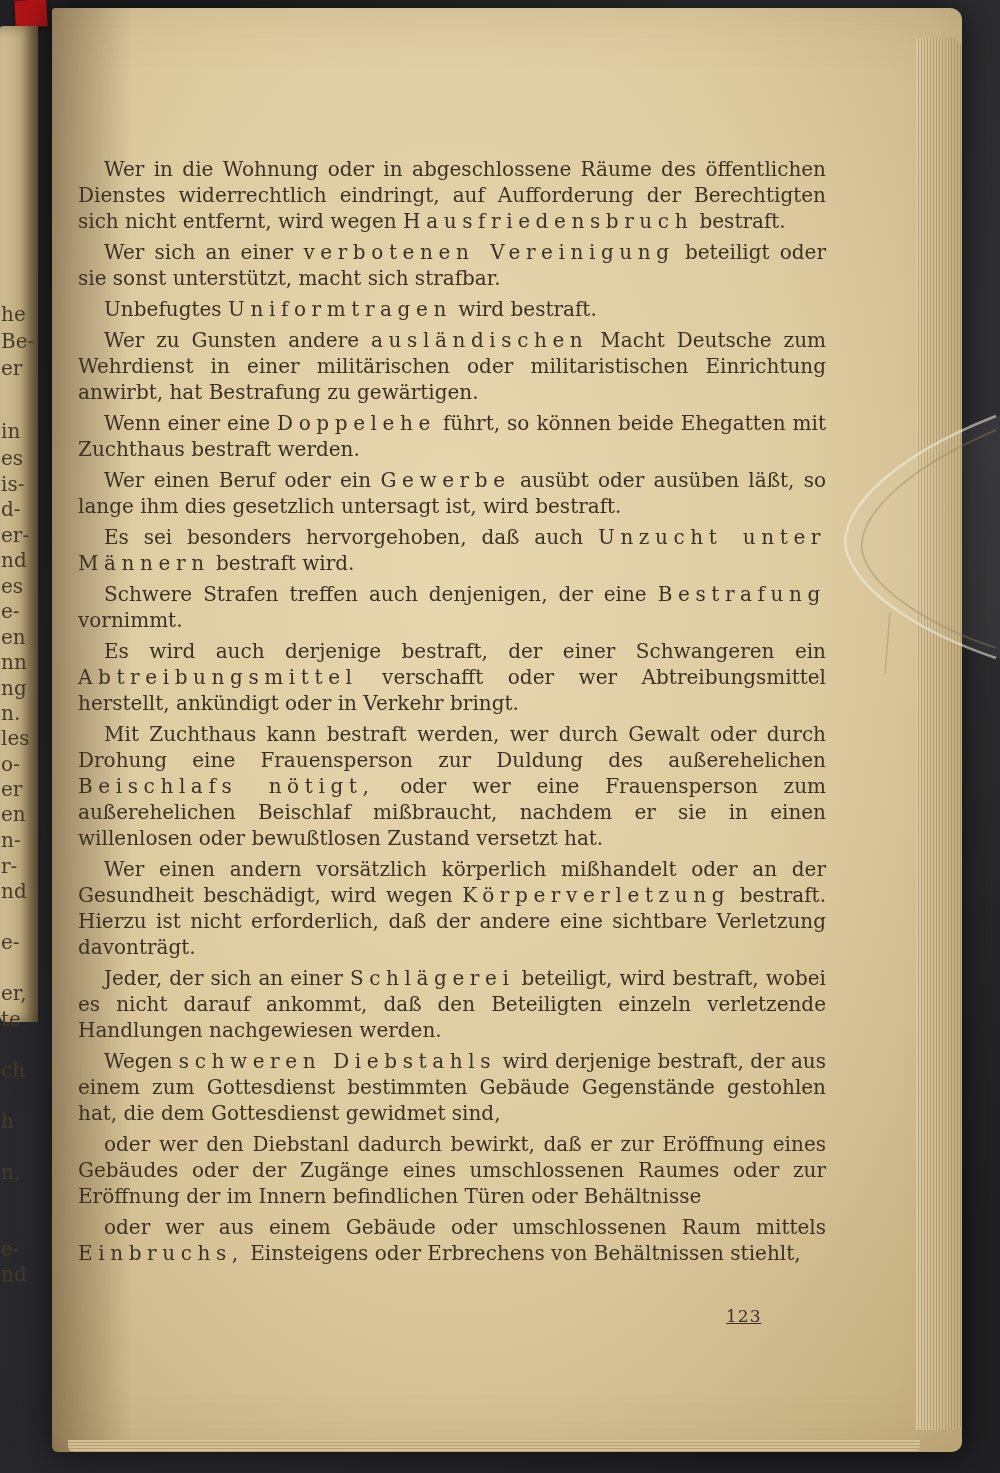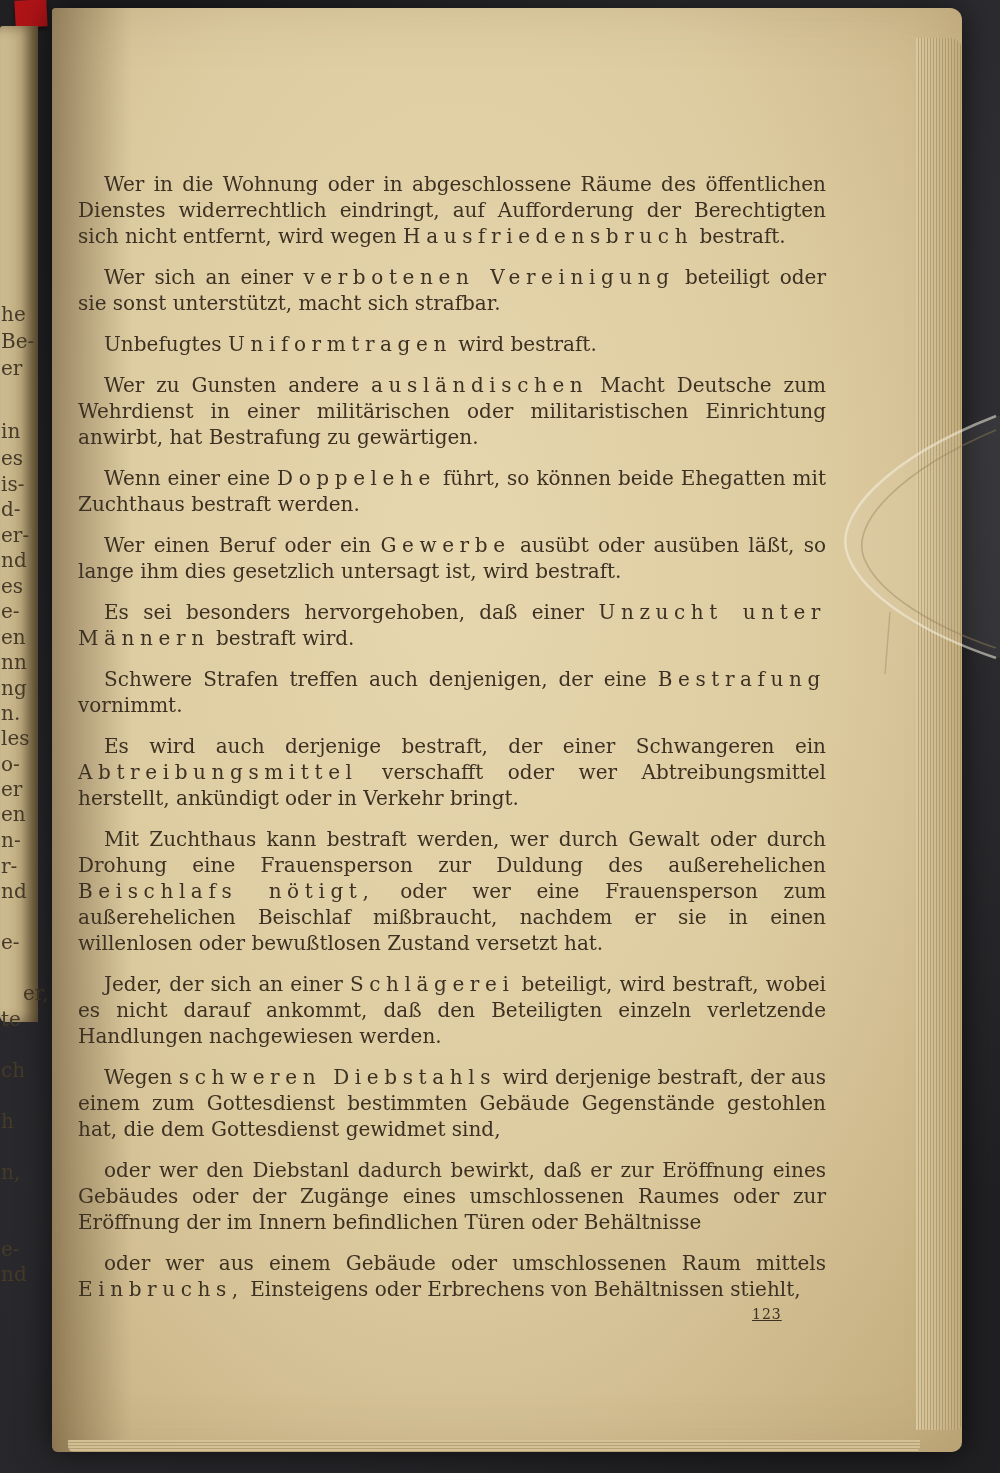--- a/index.html
+++ b/index.html
@@ -77,7 +77,7 @@
     text-align:justify;
     hyphens:auto;
   }
-  .para{margin:15px 0 5px 0;text-indent:26px;}
+  .para{margin:0 0 5px 0;text-indent:26px;}
   .spaced{letter-spacing:0.28em;}
   .page-number{
     position:absolute;left:700px;top:1298px;

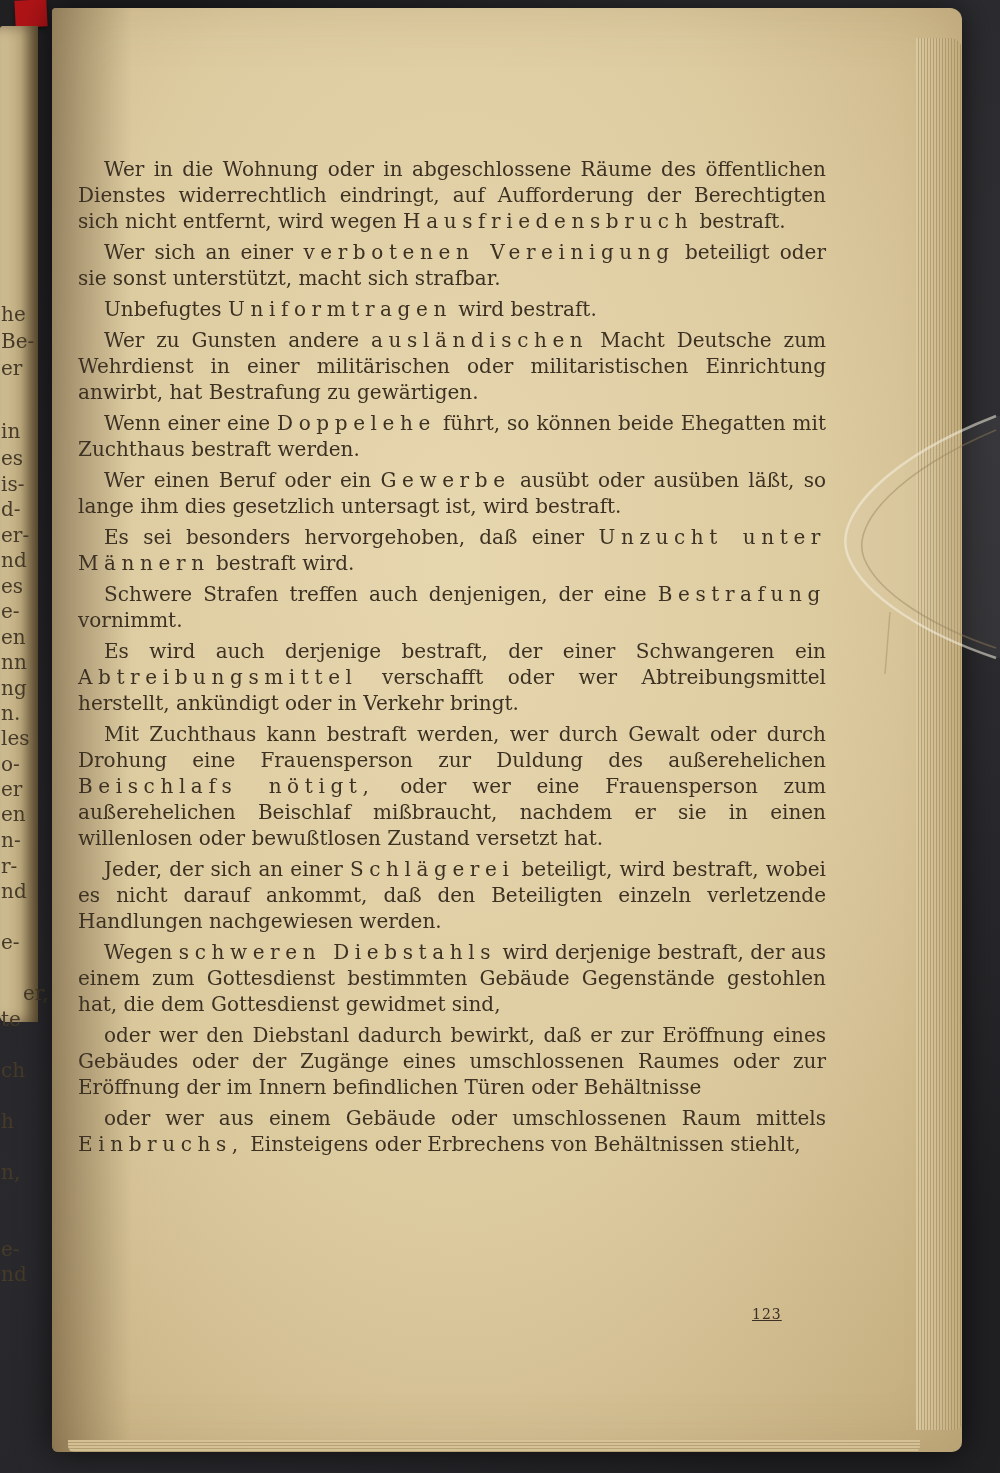--- a/index.html
+++ b/index.html
@@ -138,7 +138,7 @@
         <p class="para"><span>Wer zu Gunsten andere </span><span class="spaced">ausländischen</span><span> Macht Deutsche zum Wehrdienst in einer militärischen oder militaristischen Einrichtung anwirbt, hat Bestrafung zu gewärtigen.</span></p>
         <p class="para"><span>Wenn einer eine </span><span class="spaced">Doppelehe</span><span> führt, so können beide Ehegatten mit Zuchthaus bestraft werden.</span></p>
         <p class="para"><span>Wer einen Beruf oder ein </span><span class="spaced">Gewerbe</span><span> ausübt oder ausüben läßt, so lange ihm dies gesetzlich untersagt ist, wird bestraft.</span></p>
-        <p class="para"><span>Es sei besonders hervorgehoben, daß einer </span><span class="spaced">Unzucht unter Männern</span><span> bestraft wird.</span></p>
+        <p class="para"><span>Es sei besonders hervorgehoben, daß auch </span><span class="spaced">Unzucht unter Männern</span><span> bestraft wird.</span></p>
         <p class="para"><span>Schwere Strafen treffen auch denjenigen, der eine </span><span class="spaced">Bestrafung</span><span> vornimmt.</span></p>
         <p class="para"><span>Es wird auch derjenige bestraft, der einer Schwangeren ein </span><span class="spaced">Abtreibungsmittel</span><span> verschafft oder wer Abtreibungsmittel herstellt, ankündigt oder in Verkehr bringt.</span></p>
         <p class="para"><span>Mit Zuchthaus kann bestraft werden, wer durch Gewalt oder durch Drohung eine Frauensperson zur Duldung des außerehelichen </span><span class="spaced">Beischlafs nötigt,</span><span> oder wer eine Frauensperson zum außerehelichen Beischlaf mißbraucht, nachdem er sie in einen willenlosen oder bewußtlosen Zustand versetzt hat.</span></p>

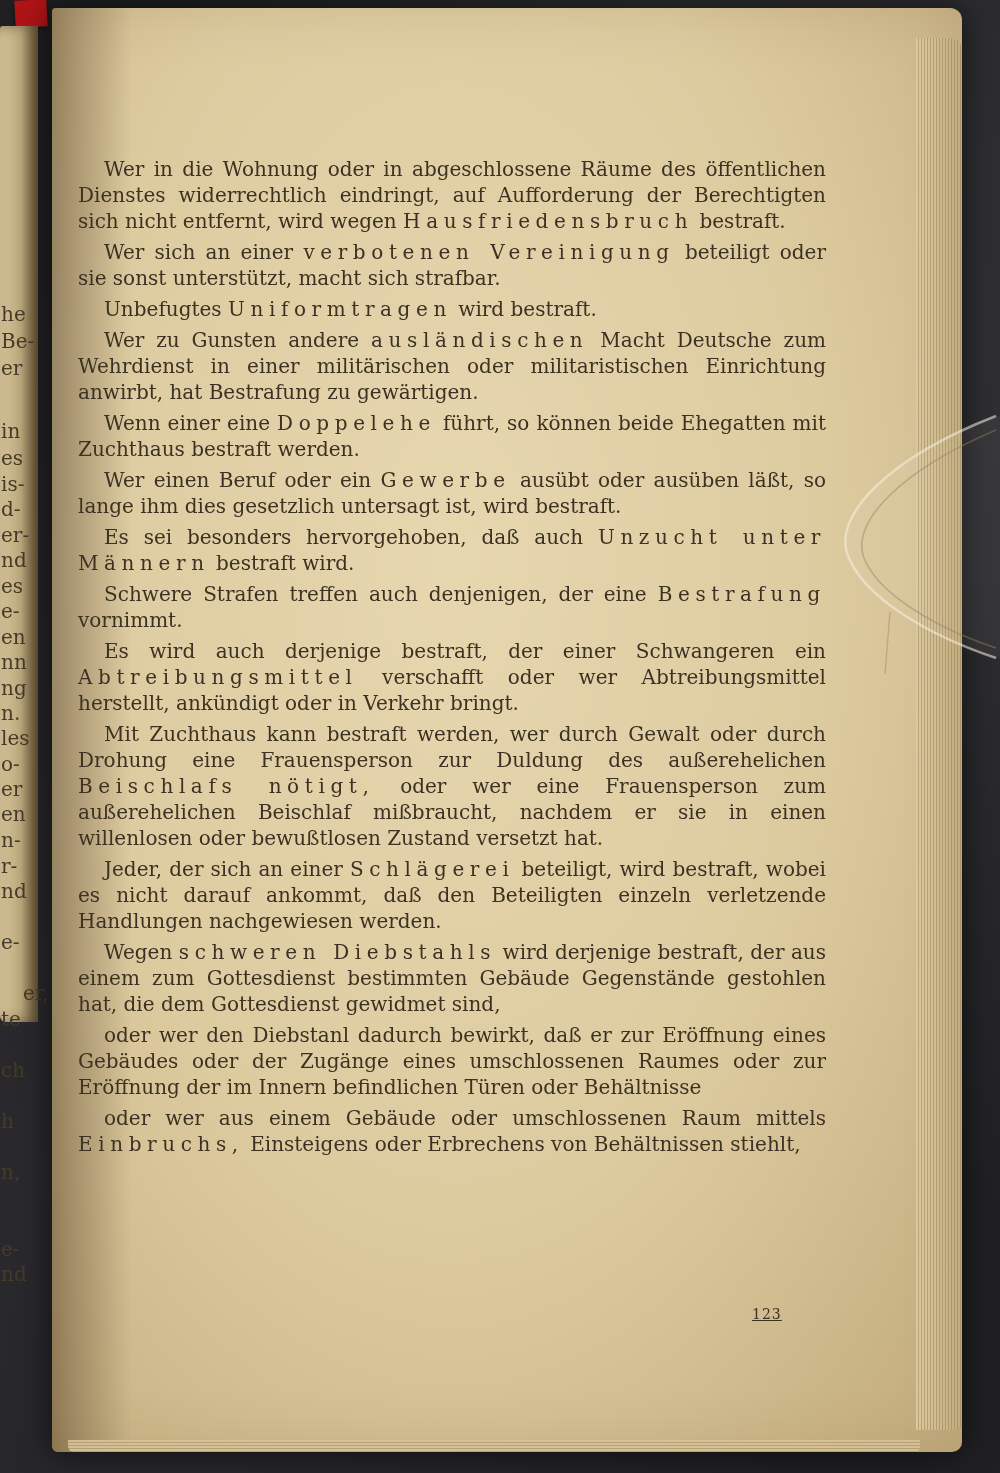--- a/index.html
+++ b/index.html
@@ -142,6 +142,7 @@
         <p class="para"><span>Schwere Strafen treffen auch denjenigen, der eine </span><span class="spaced">Bestrafung</span><span> vornimmt.</span></p>
         <p class="para"><span>Es wird auch derjenige bestraft, der einer Schwangeren ein </span><span class="spaced">Abtreibungsmittel</span><span> verschafft oder wer Abtreibungsmittel herstellt, ankündigt oder in Verkehr bringt.</span></p>
         <p class="para"><span>Mit Zuchthaus kann bestraft werden, wer durch Gewalt oder durch Drohung eine Frauensperson zur Duldung des außerehelichen </span><span class="spaced">Beischlafs nötigt,</span><span> oder wer eine Frauensperson zum außerehelichen Beischlaf mißbraucht, nachdem er sie in einen willenlosen oder bewußtlosen Zustand versetzt hat.</span></p>
+        <p class="para"><span>Wer einen andern vorsätzlich körperlich mißhandelt oder an der Gesundheit beschädigt, wird wegen </span><span class="spaced">Körperverletzung</span><span> bestraft. Hierzu ist nicht erforderlich, daß der andere eine sichtbare Verletzung davonträgt.</span></p>
         <p class="para"><span>Jeder, der sich an einer </span><span class="spaced">Schlägerei</span><span> beteiligt, wird bestraft, wobei es nicht darauf ankommt, daß den Beteiligten einzeln verletzende Handlungen nachgewiesen werden.</span></p>
         <p class="para"><span>Wegen </span><span class="spaced">schweren Diebstahls</span><span> wird derjenige bestraft, der aus einem zum Gottesdienst bestimmten Gebäude Gegenstände gestohlen hat, die dem Gottesdienst gewidmet sind,</span></p>
         <p class="para"><span>oder wer den Diebstanl dadurch bewirkt, daß er zur Eröffnung eines Gebäudes oder der Zugänge eines umschlossenen Raumes oder zur Eröffnung der im Innern befindlichen Türen oder Behältnisse</span></p>

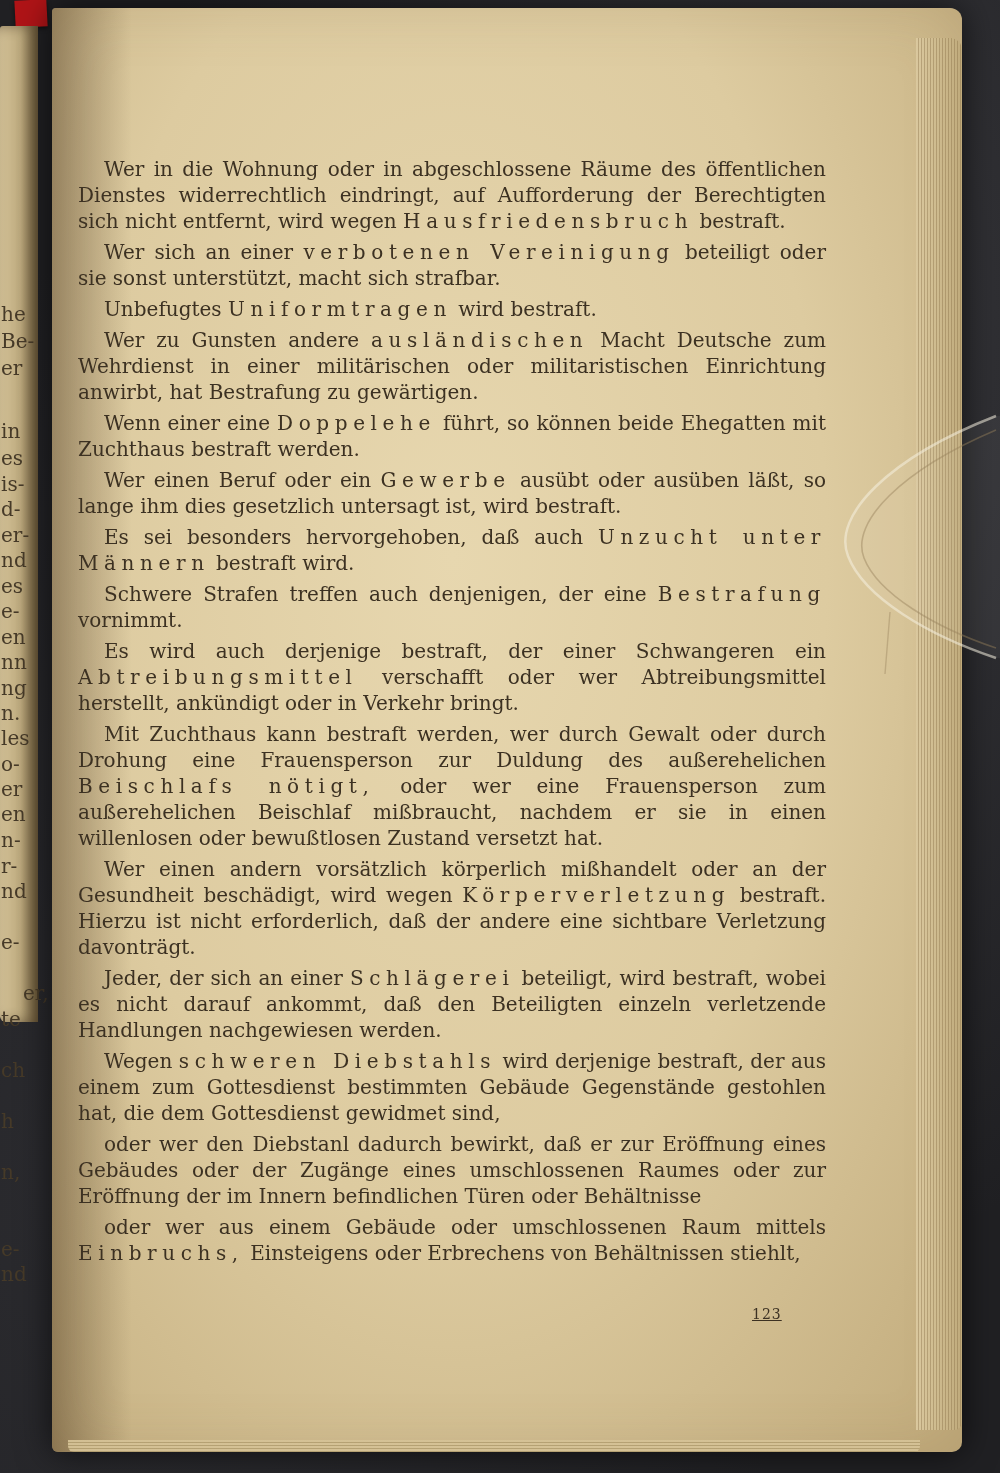--- a/index.html
+++ b/index.html
@@ -118,7 +118,7 @@
         <span class="fragment" style="top: 829px;">r-</span>
         <span class="fragment" style="top: 854px;">nd</span>
         <span class="fragment" style="top: 905px;">e-</span>
-        <span class="fragment" style="top: 956px; padding-left: 22px;">er,</span>
+        <span class="fragment" style="top: 956px;">er,</span>
         <span class="fragment" style="top: 982px;">te</span>
         <span class="fragment" style="top: 1033px;">ch</span>
         <span class="fragment" style="top: 1084px;">h</span>

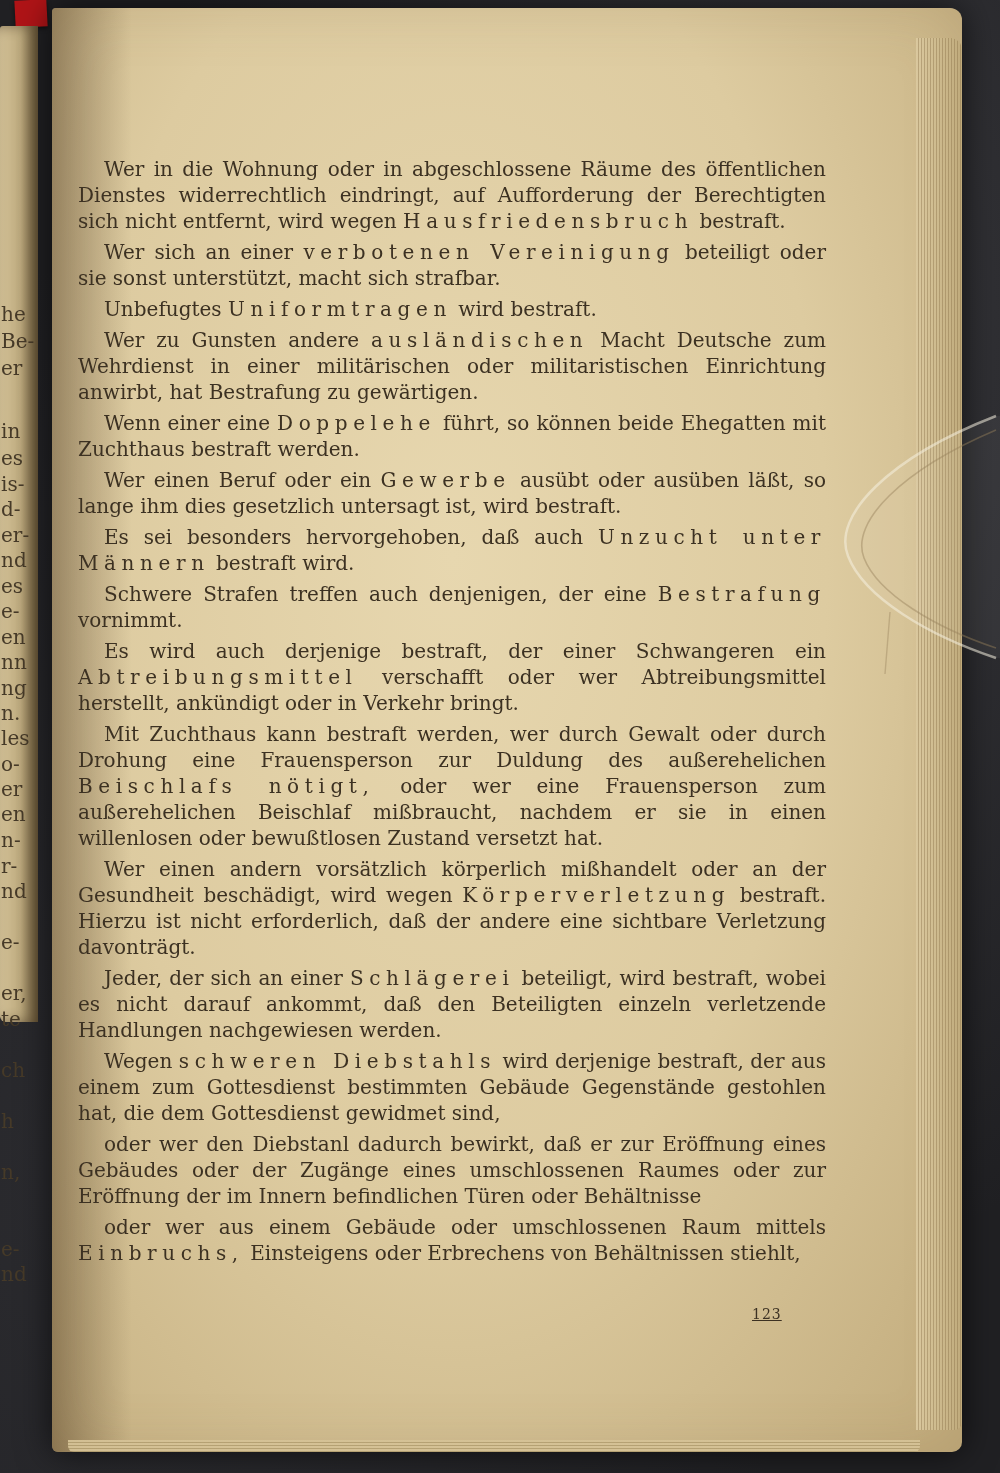--- a/index.html
+++ b/index.html
@@ -80,8 +80,8 @@
   .para{margin:0 0 5px 0;text-indent:26px;}
   .spaced{letter-spacing:0.28em;}
   .page-number{
-    position:absolute;left:700px;top:1298px;
-    font-size:14px;color:var(--ink);letter-spacing:1px;text-decoration:underline;
+    position:absolute;left:674px;top:1298px;
+    font-size:17px;color:var(--ink);letter-spacing:1px;text-decoration:underline;
   }
   
   .clip{position:absolute;left:818px;top:408px;width:182px;height:270px;pointer-events:none;}

